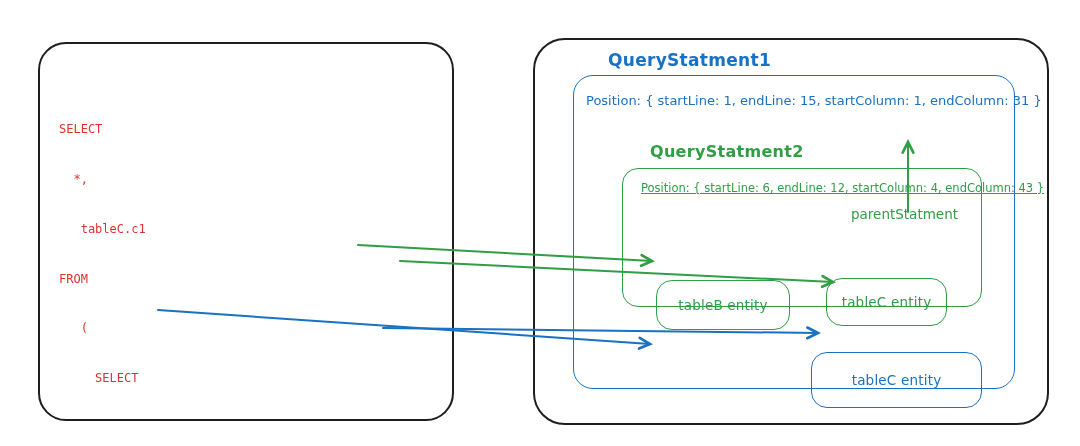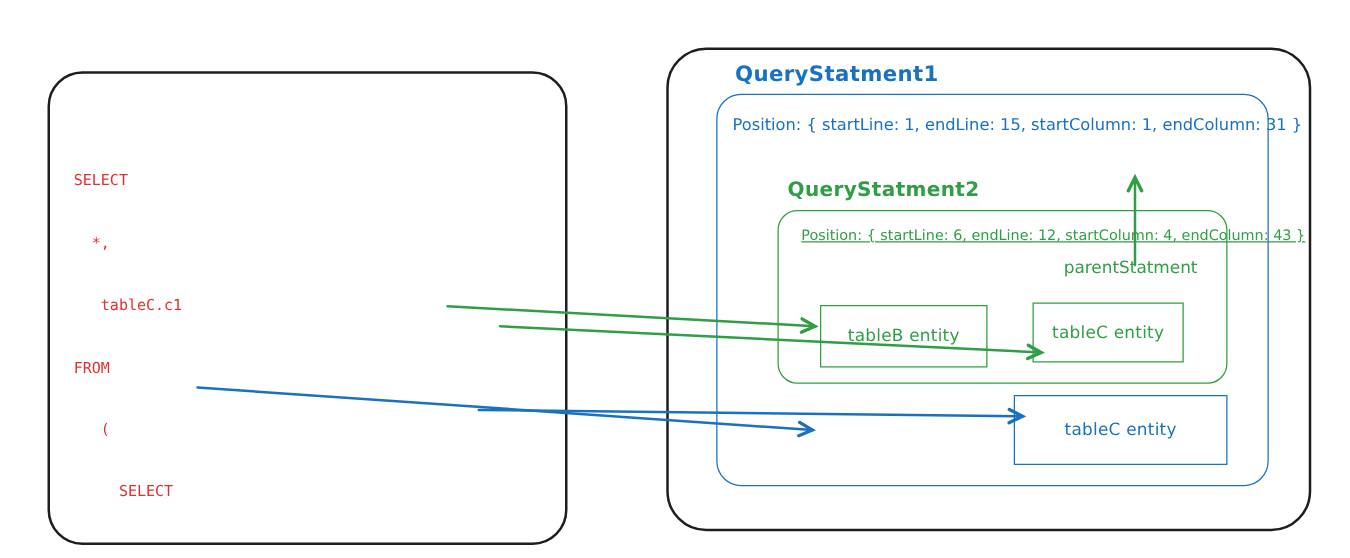--- a/index.html
+++ b/index.html
@@ -21,7 +21,7 @@
     white-space:pre; color:var(--red);
   }
   .sql-line { min-height:16.6px; }
-  .title { position:absolute; font-weight:bold; letter-spacing:0.3px; }
+  .title { position:absolute; font-weight:bold; letter-spacing:0.3px;margin-left:20px; }
   .t1 { left:588px; top:50px;  font-size:17px; color:var(--blue); }
   .t2 { left:630px; top:142px; font-size:16px; color:var(--green); }
   .pos { position:absolute; white-space:nowrap; }

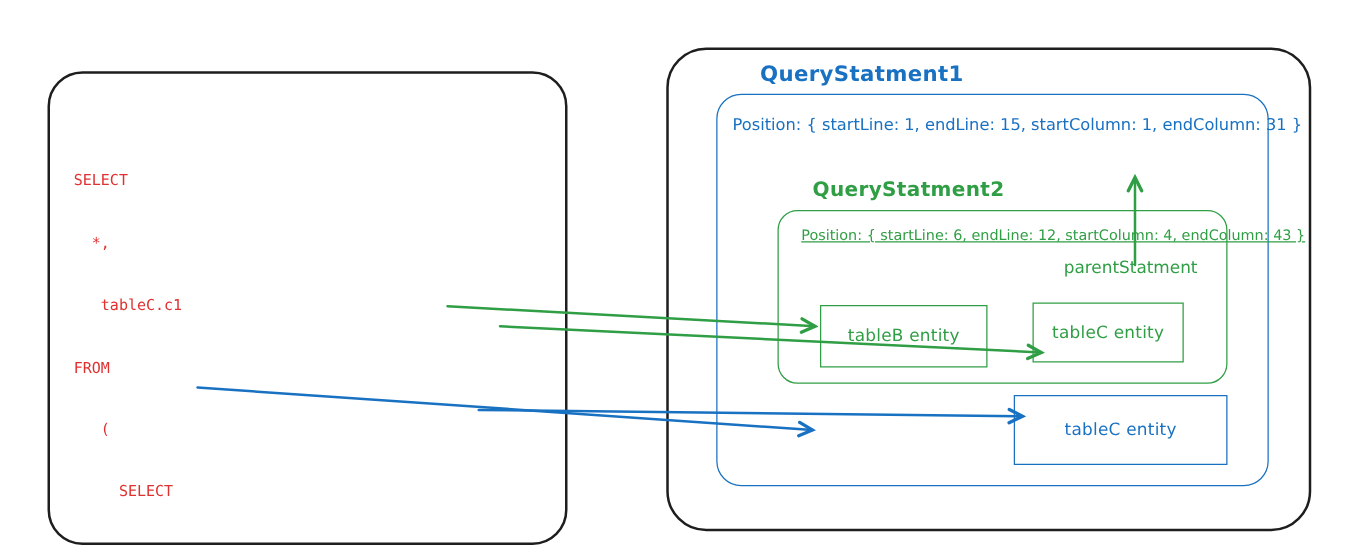--- a/index.html
+++ b/index.html
@@ -38,7 +38,7 @@
 
 <div class="canvas">
 
-  <div class="box" style="left:38px; top:42px; width:412px; height:375px;margin-top:15px;">
+  <div class="box" style="left:38px; top:42px; width:412px; height:375px;">
     <div class="sql" style="left:19px; top:44px;">
       <div class="sql-line">SELECT</div>
       <div class="sql-line">  *,</div>

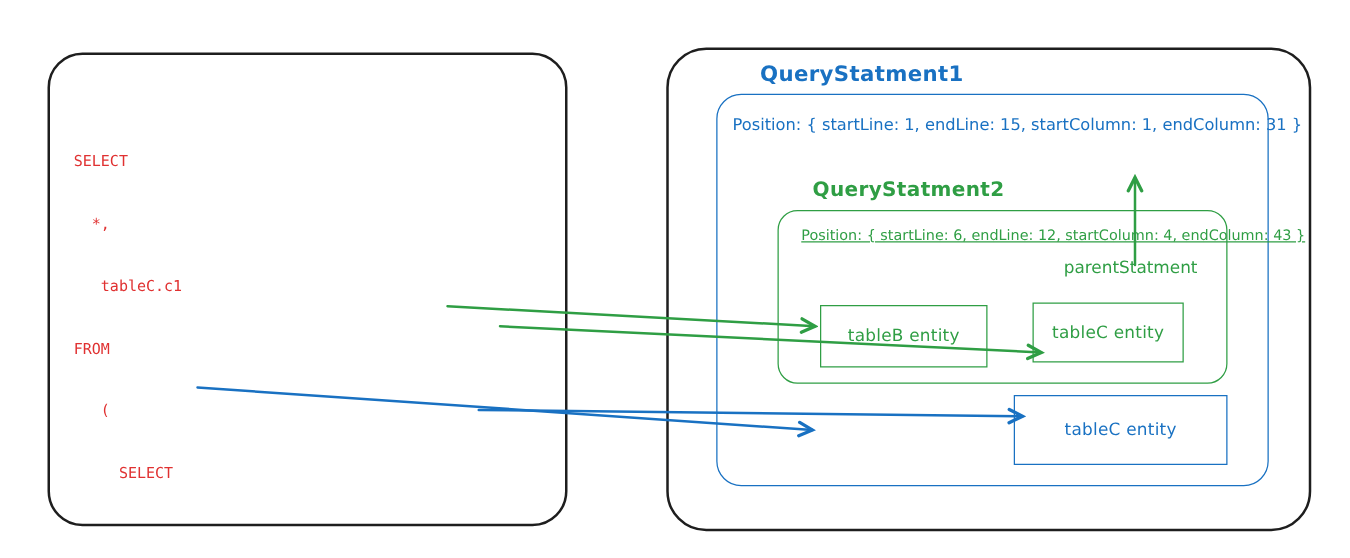--- a/index.html
+++ b/index.html
@@ -10,9 +10,9 @@
   .box { position:absolute; border:2px solid var(--outline); border-radius:28px; background:transparent; }
   .box.blue  { border-color:var(--blue);  border-width:1.8px; border-radius:20px; }
   .box.green { border-color:var(--green); border-width:1.8px; border-radius:16px; }
-  .entity { position:absolute; border:1.8px solid; border-radius:0;
+  .entity { position:absolute; border:1.8px solid; border-radius:16px;
             display:flex; align-items:center; justify-content:center;
-            font-size:13.5px; letter-spacing:0.2px; }
+            font-size:13.5px; letter-spacing:0.2px;margin-top:36px; }
   .entity.green { border-color:var(--green); color:var(--green); }
   .entity.blue  { border-color:var(--blue);  color:var(--blue); }
   .sql {

